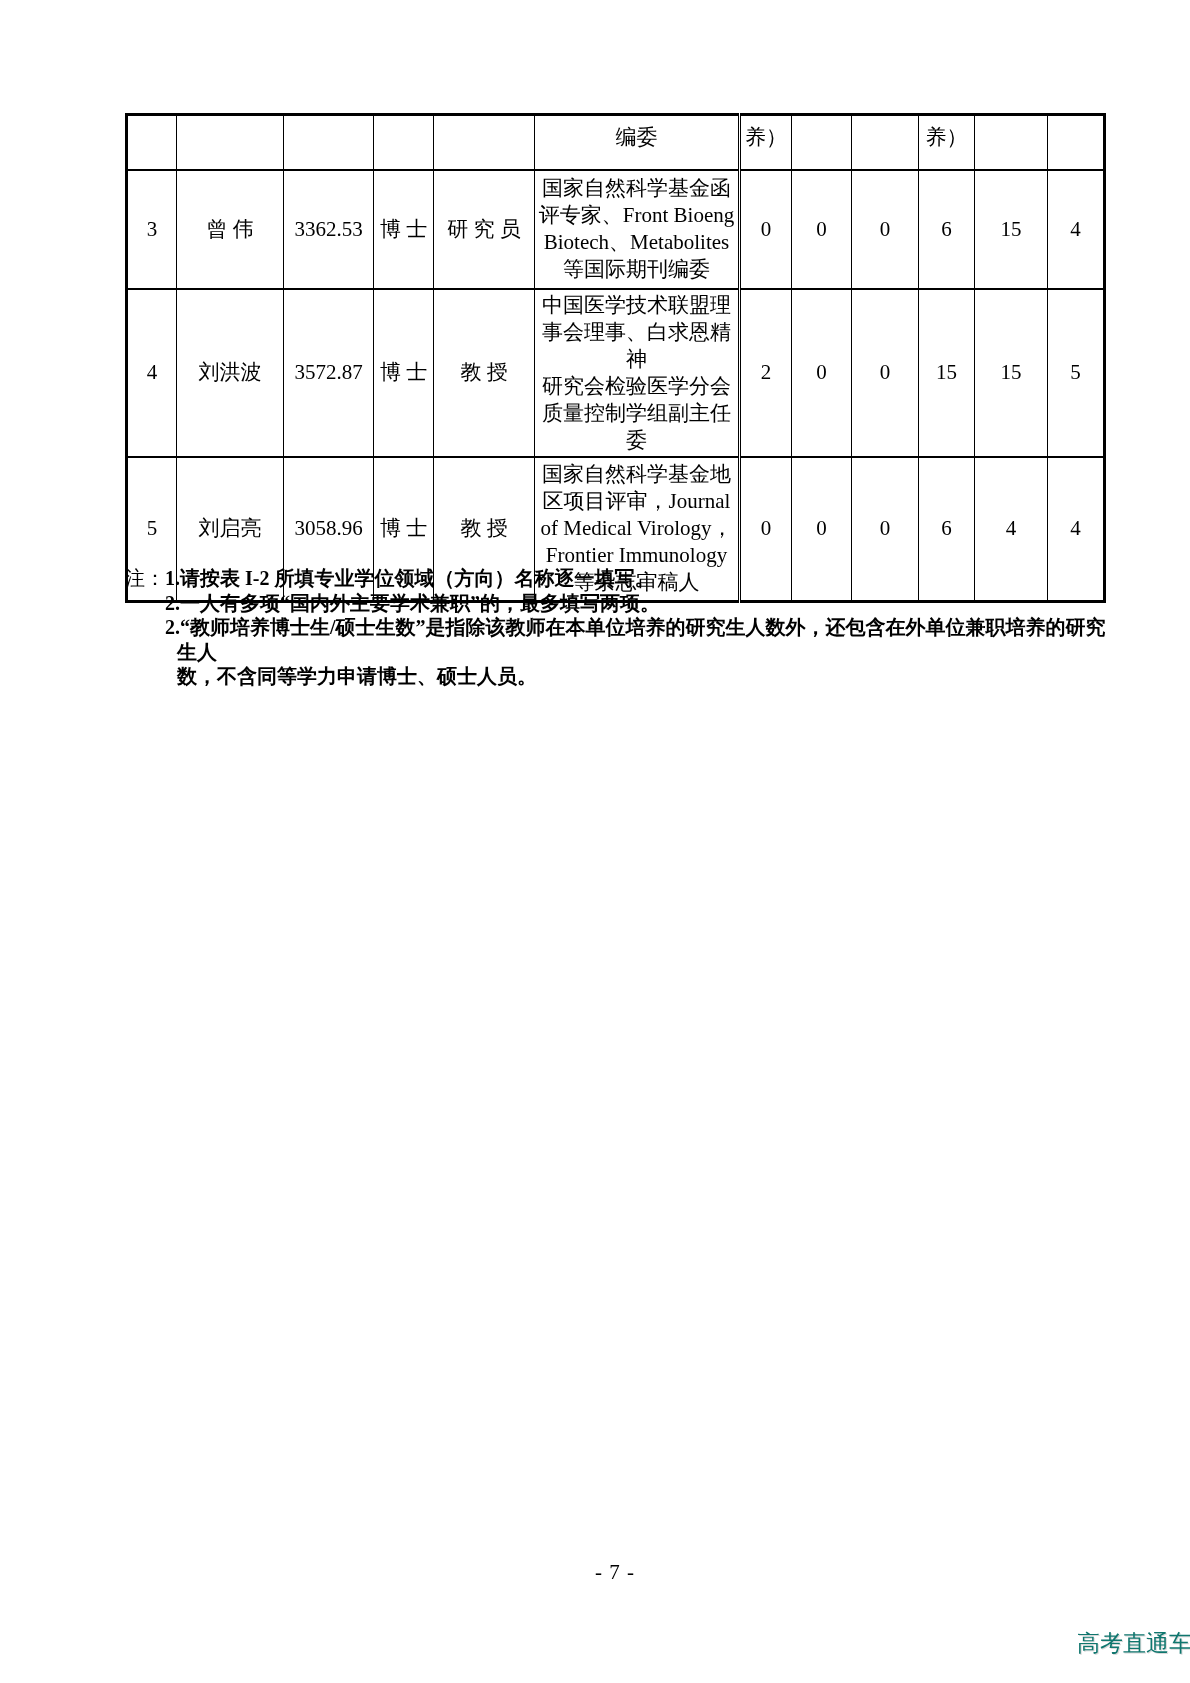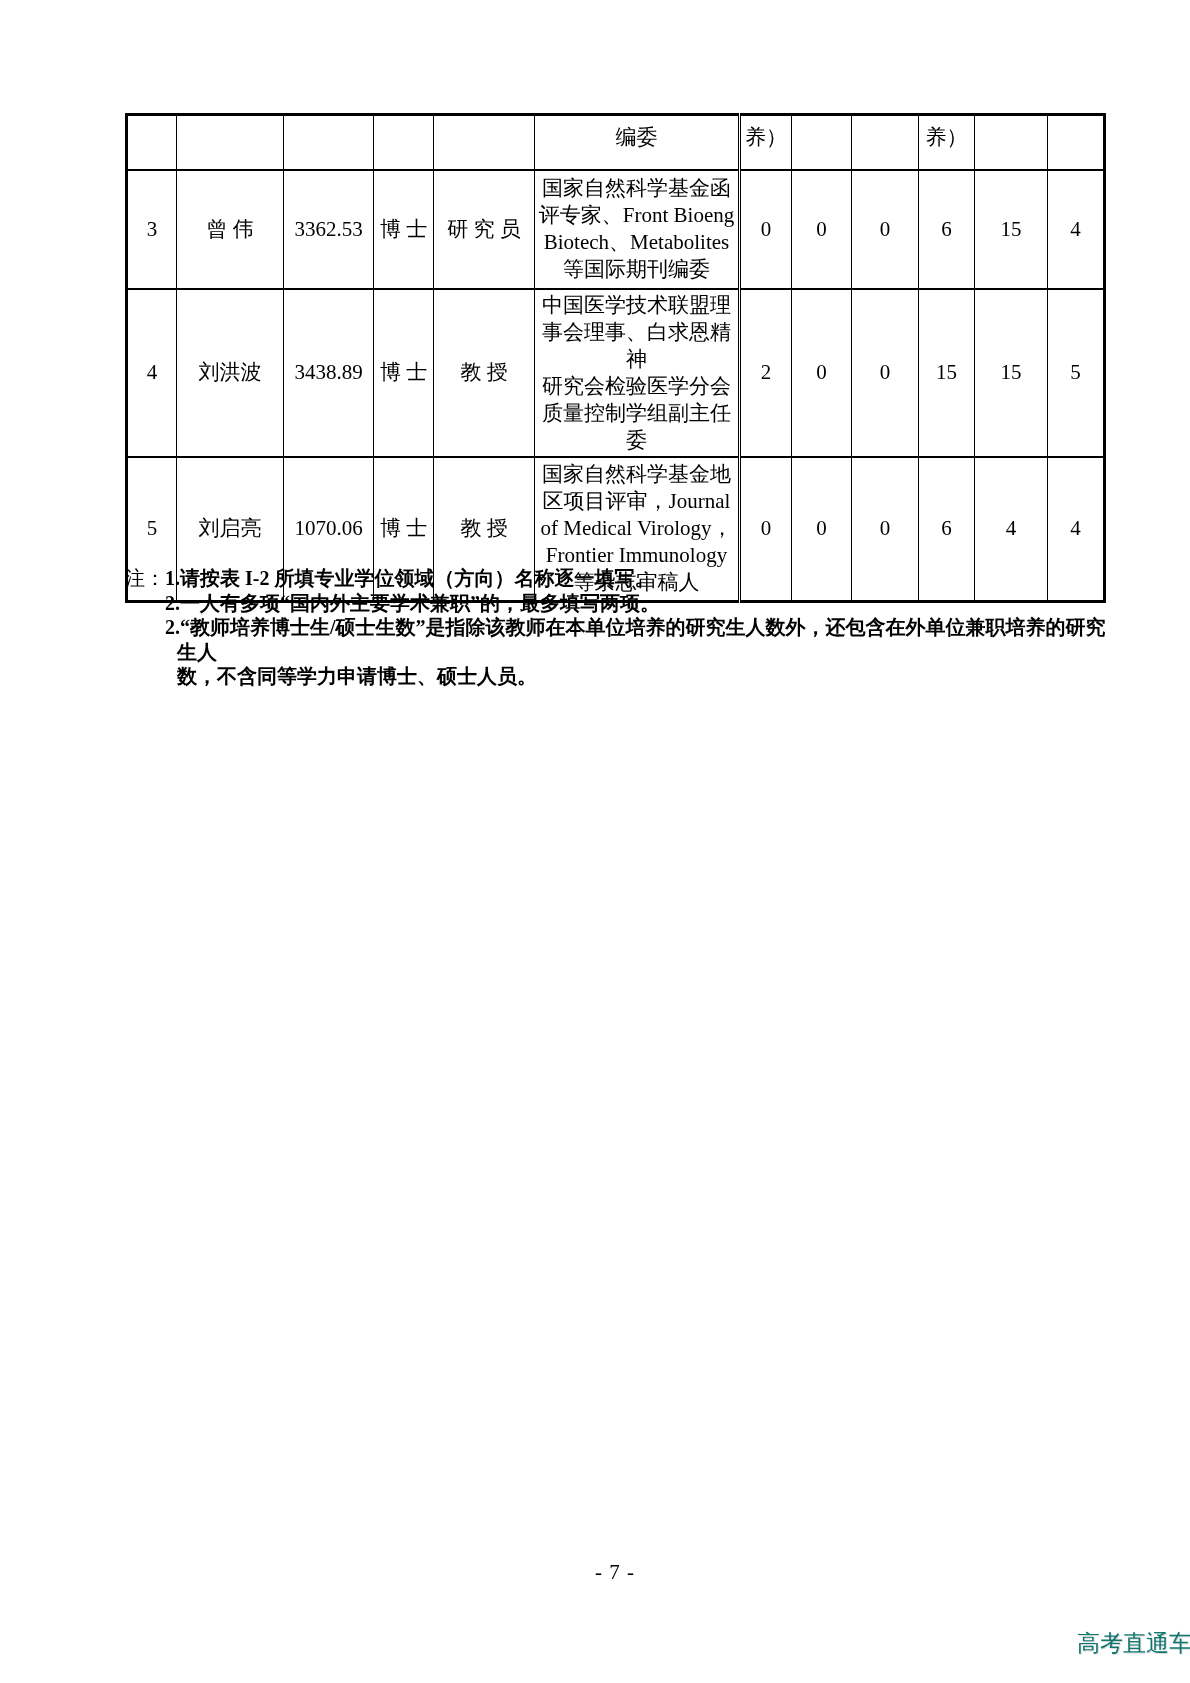--- a/index.html
+++ b/index.html
@@ -165,7 +165,7 @@
       <tr class="r-4">
         <td>4</td>
         <td>刘洪波</td>
-        <td>3438.89</td>
+        <td>3572.87</td>
         <td>博 士</td>
         <td>教 授</td>
         <td class="posts">中国医学技术联盟理

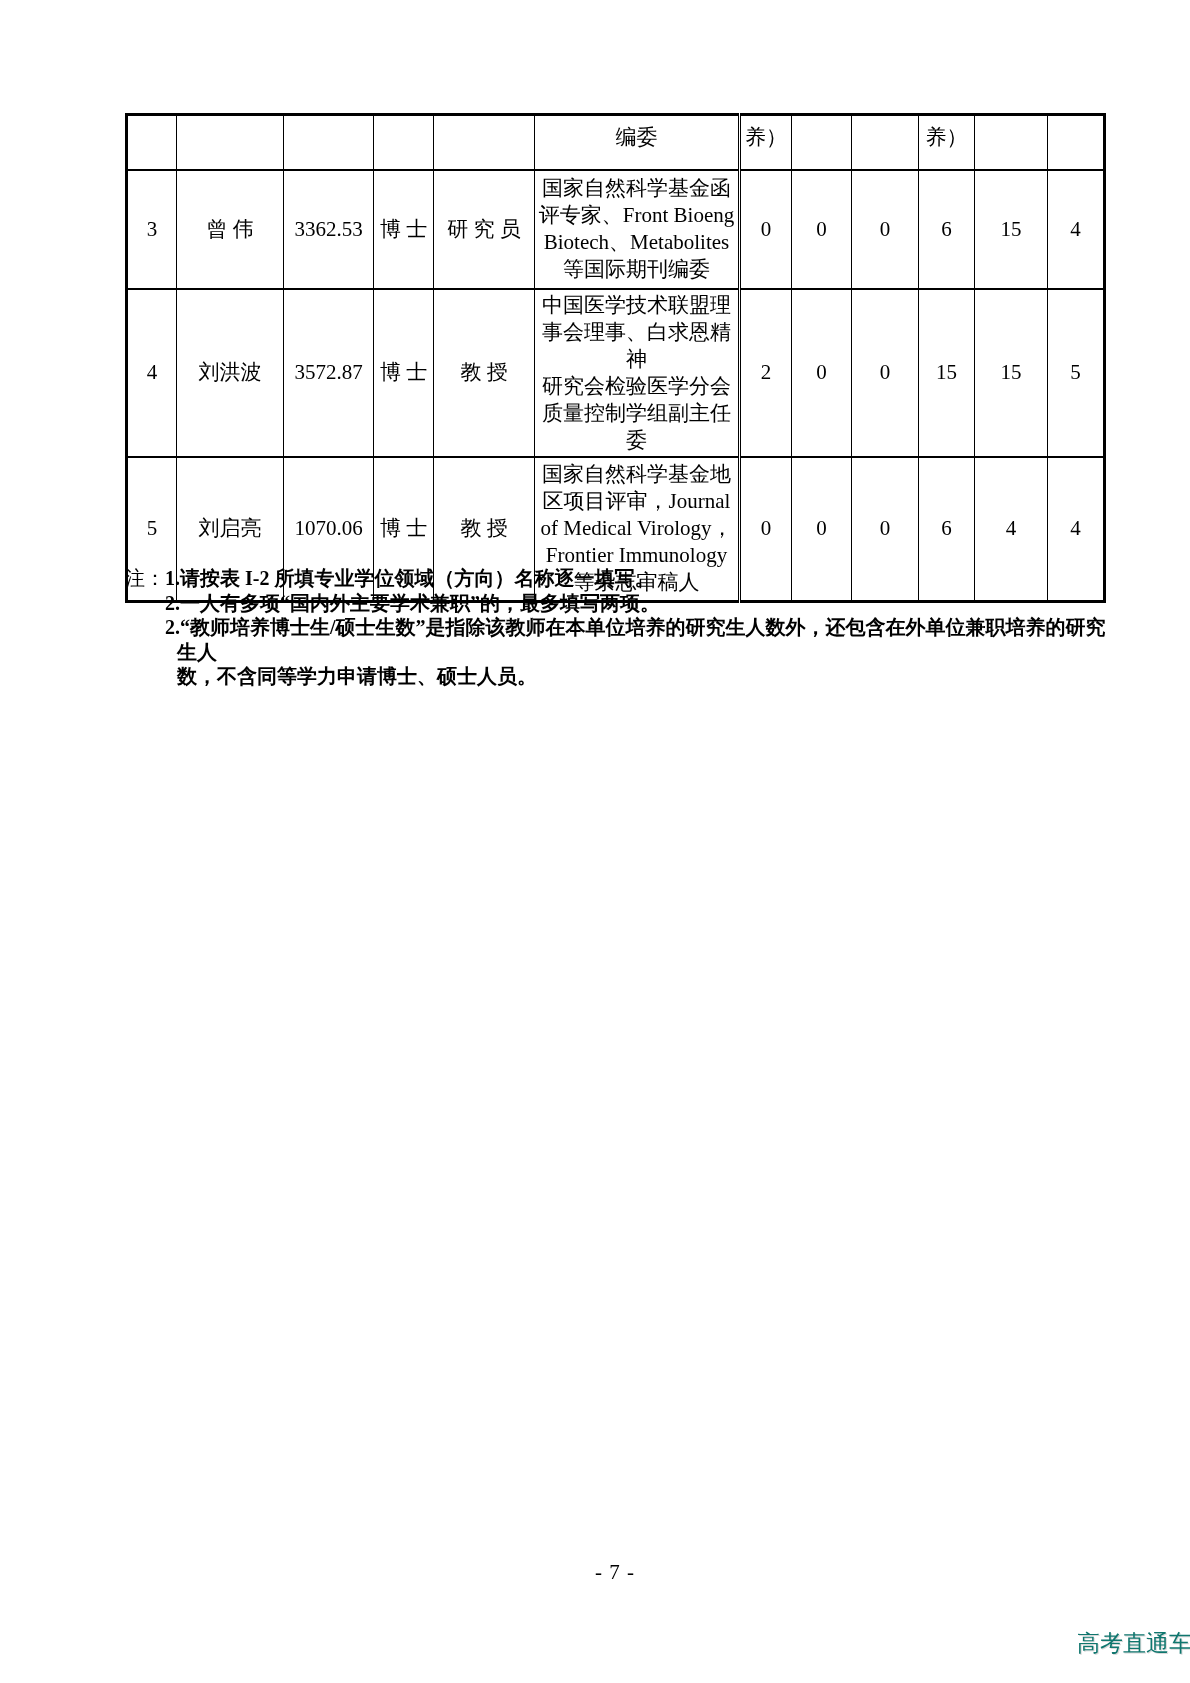--- a/index.html
+++ b/index.html
@@ -184,7 +184,7 @@
       <tr class="r-5">
         <td>5</td>
         <td>刘启亮</td>
-        <td>1070.06</td>
+        <td>3058.96</td>
         <td>博 士</td>
         <td>教 授</td>
         <td class="posts">国家自然科学基金地

